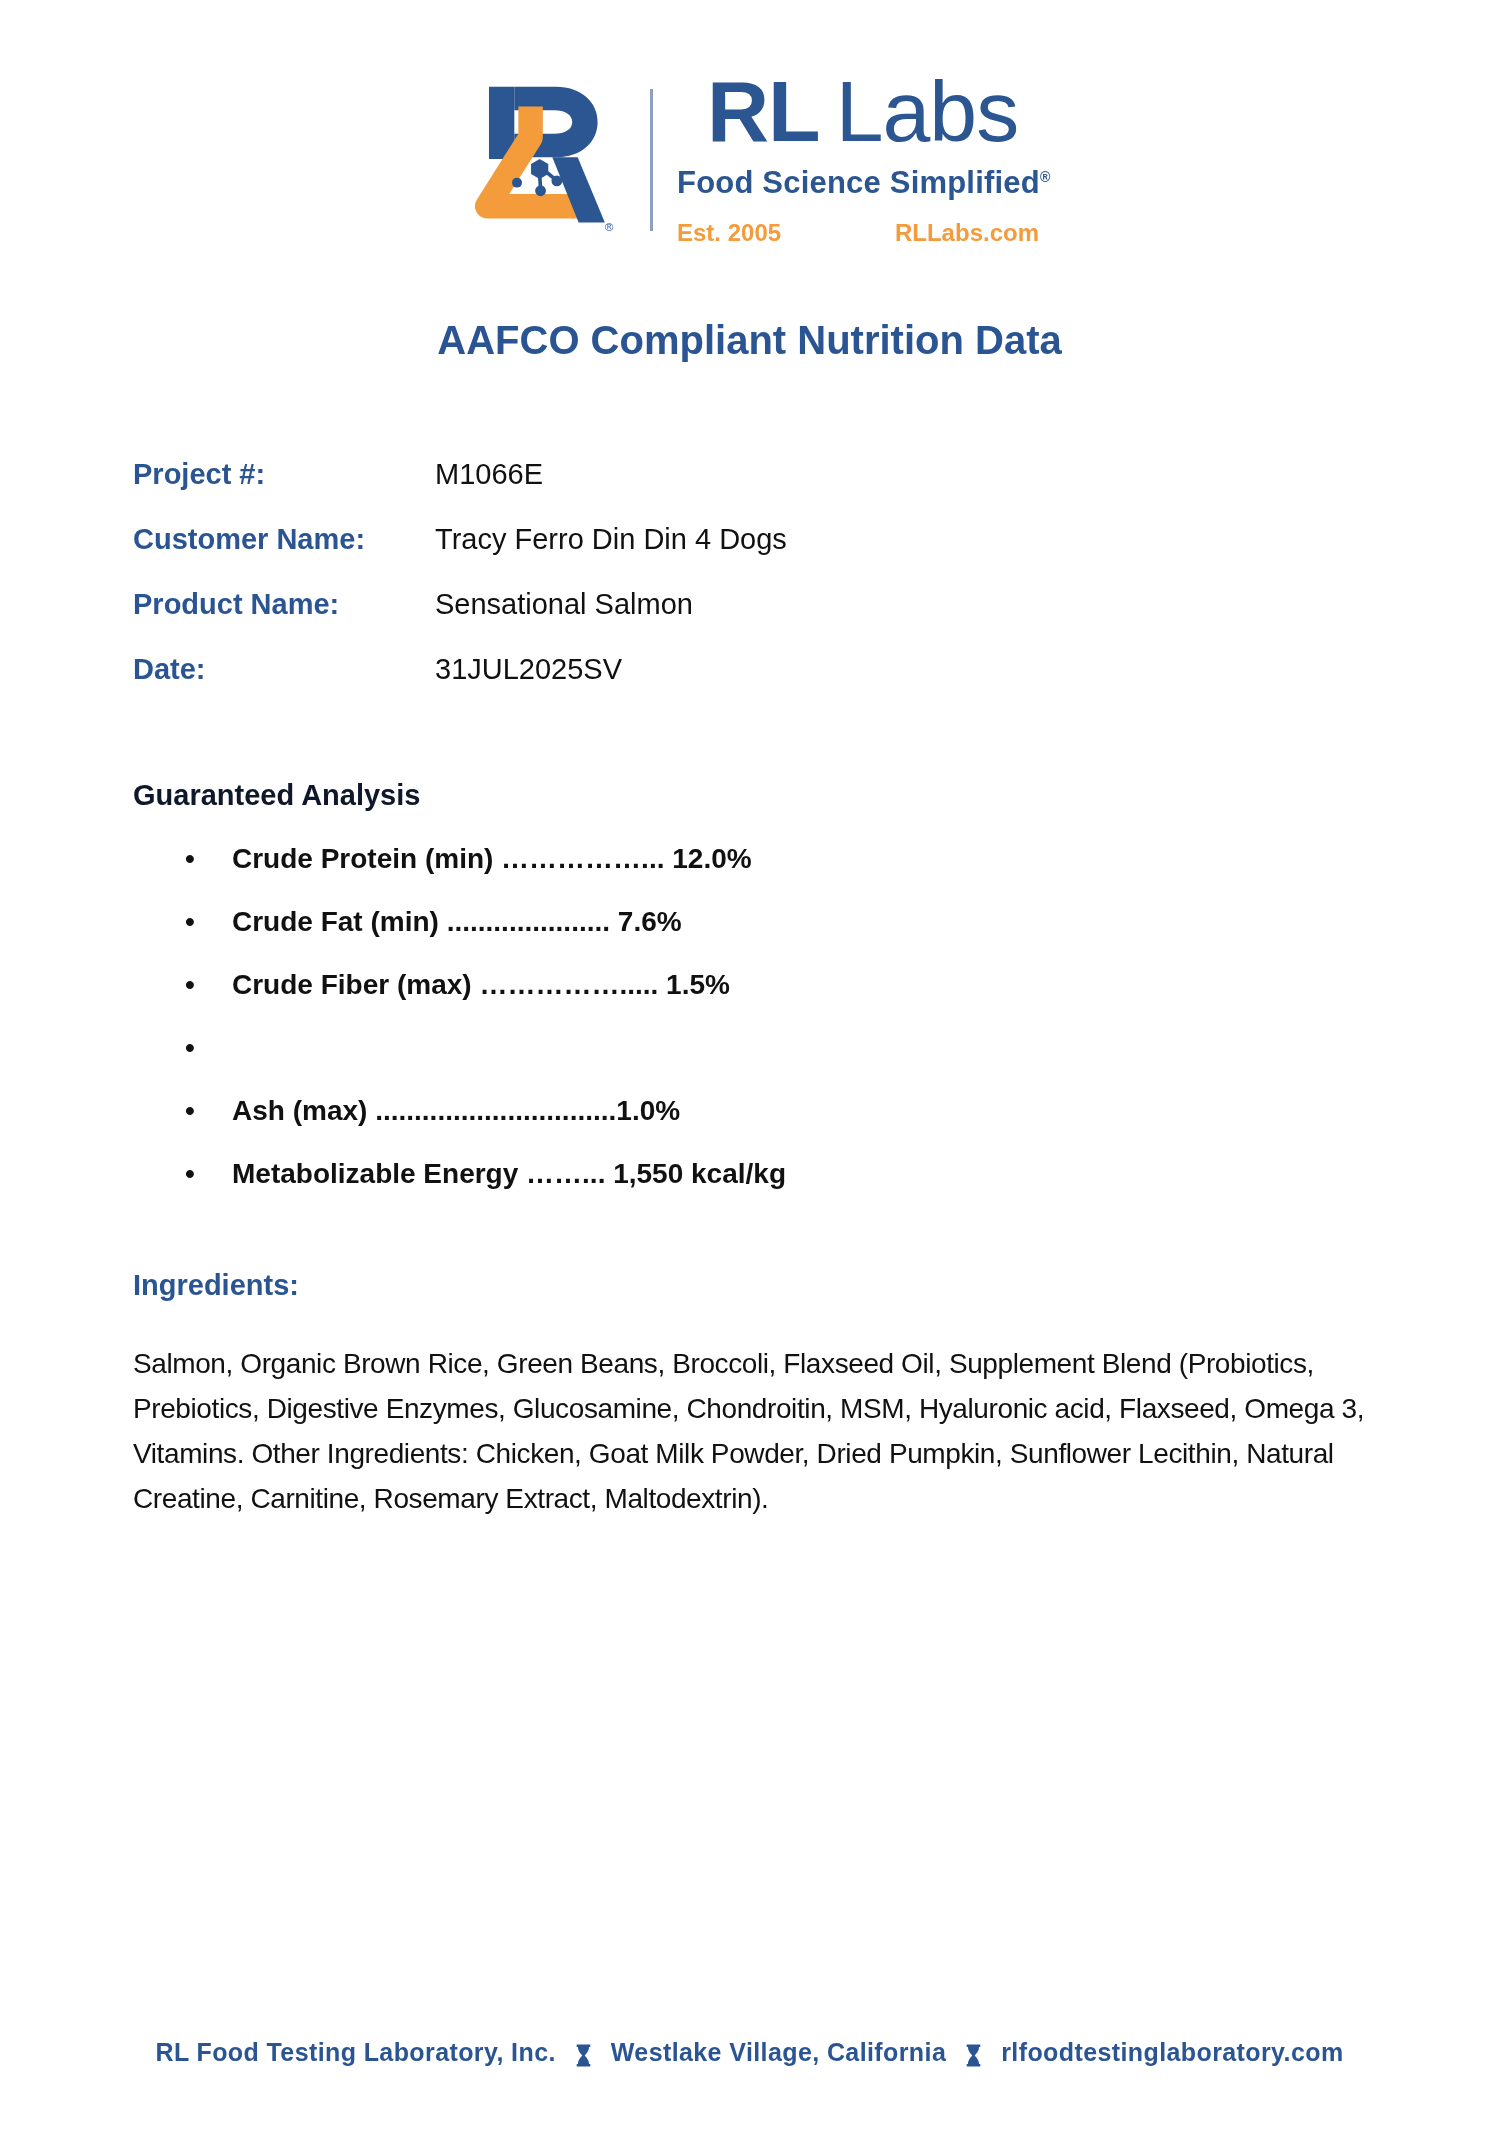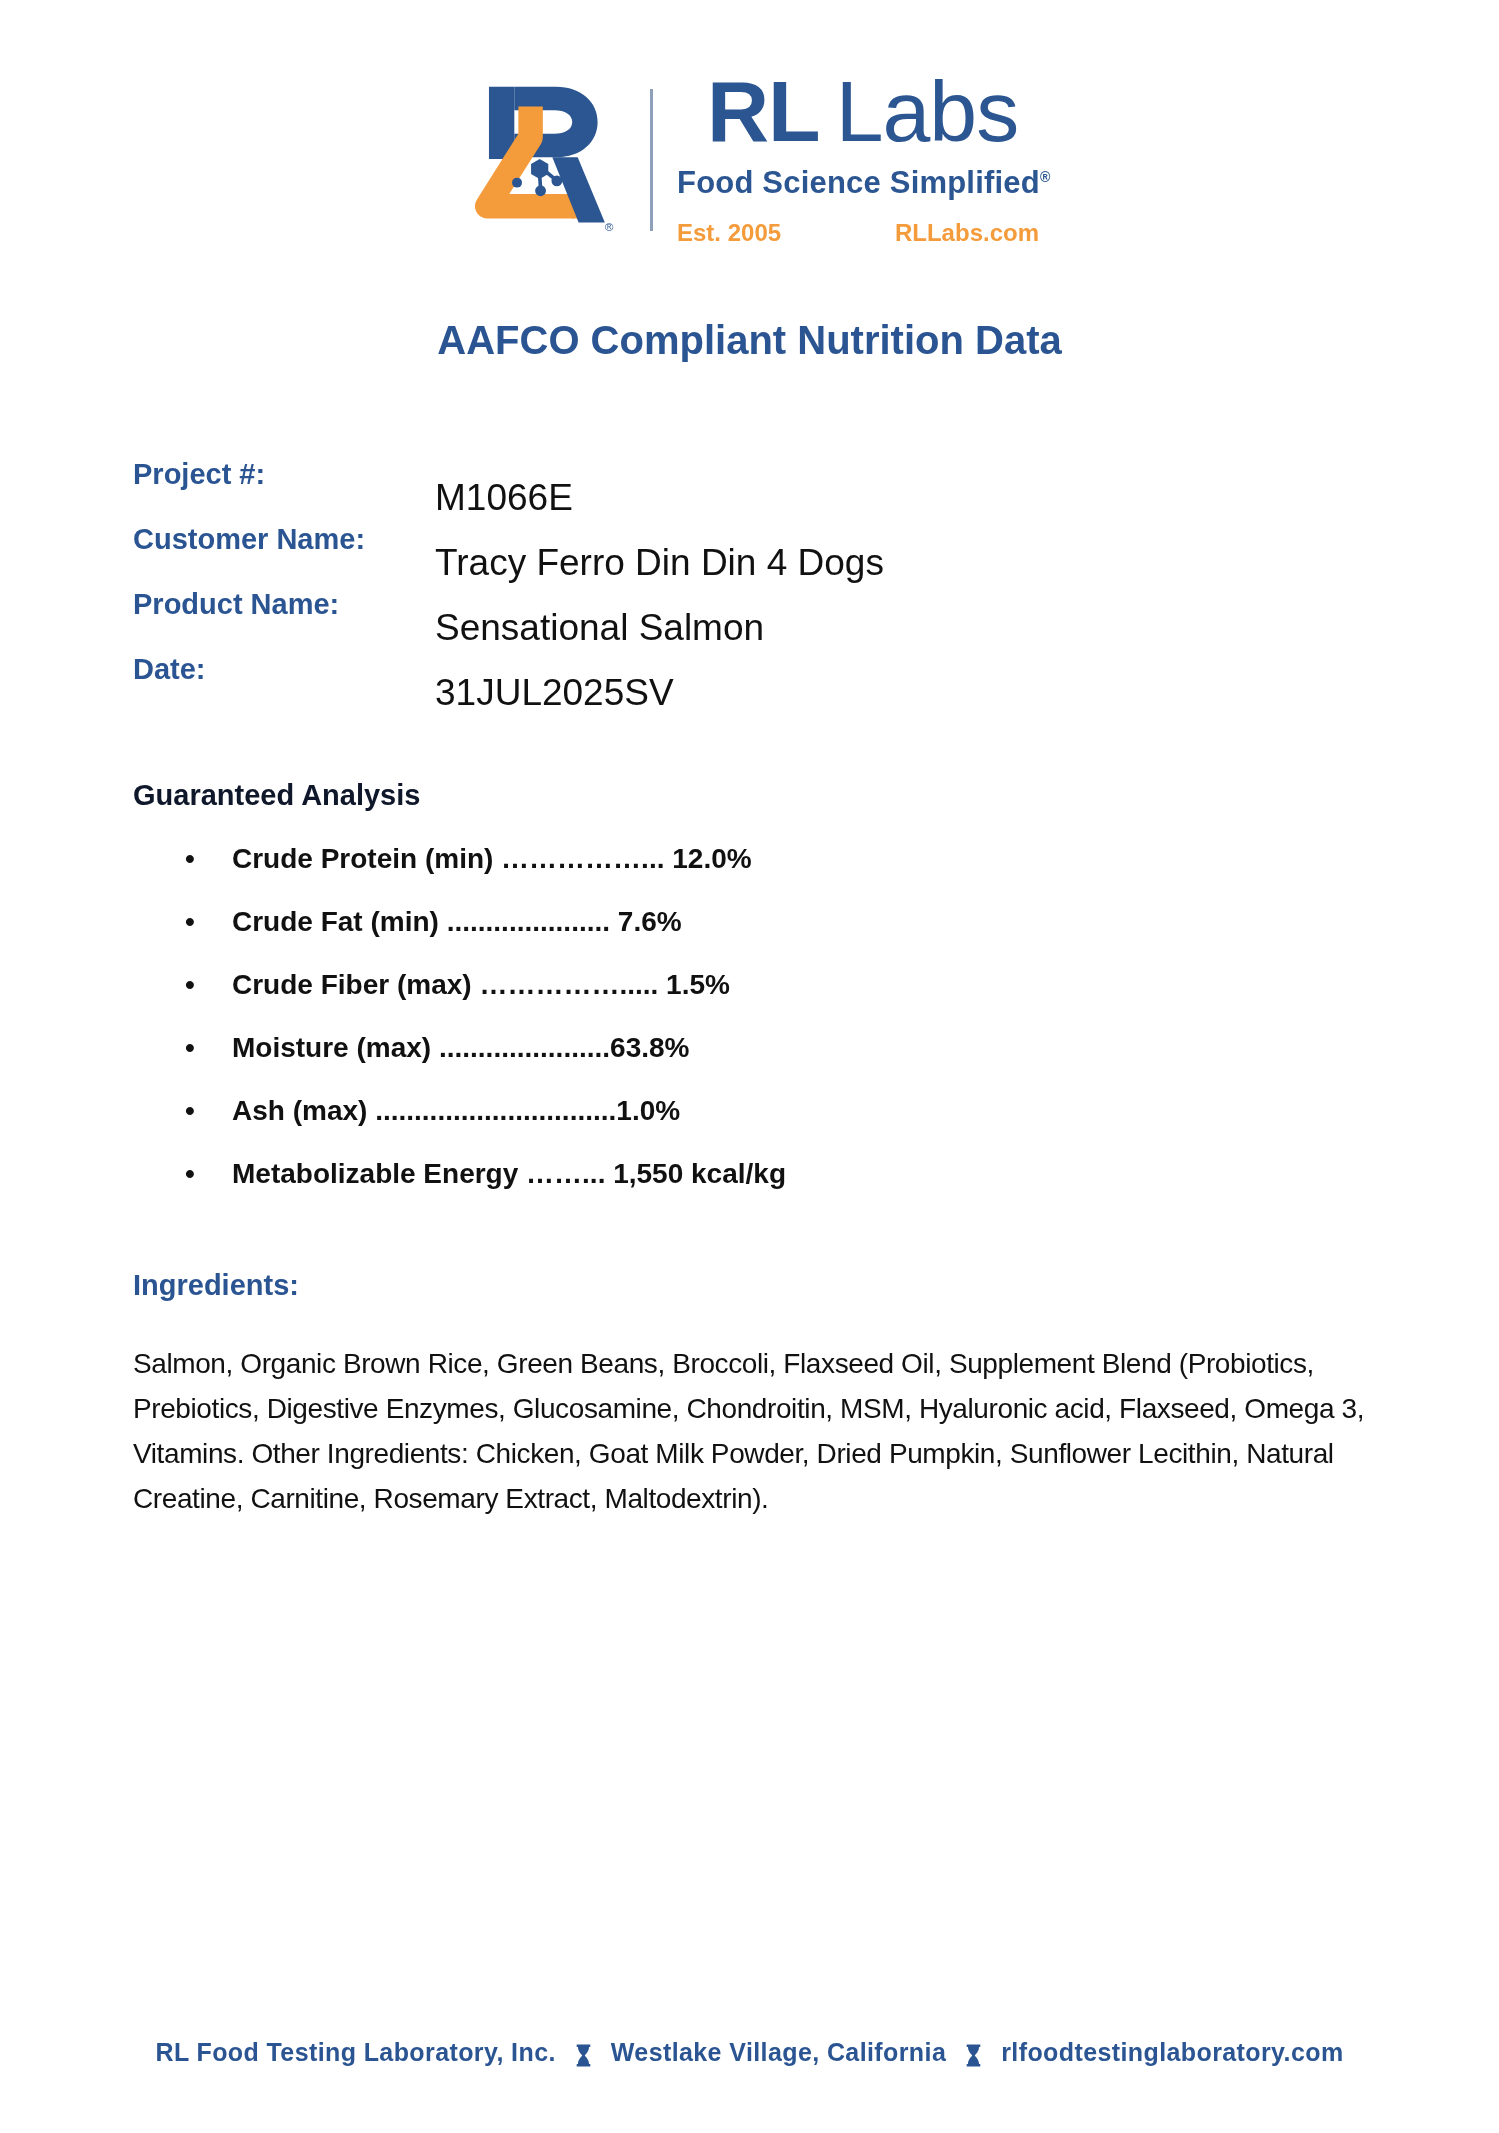--- a/index.html
+++ b/index.html
@@ -29,7 +29,7 @@
   .details { position:absolute; top:458px; left:133px; }
   .detail-row { display:flex; height:65px; align-items:flex-start; }
   .detail-label { width:302px; font-size:29px; font-weight:bold; color:#2b5592; }
-  .detail-value { font-size:37px; color:#111111;margin-top:19px; }
+  .detail-value { font-size:29px; color:#111111; }
 
   
   .ga-heading { position:absolute; top:779px; left:133px;

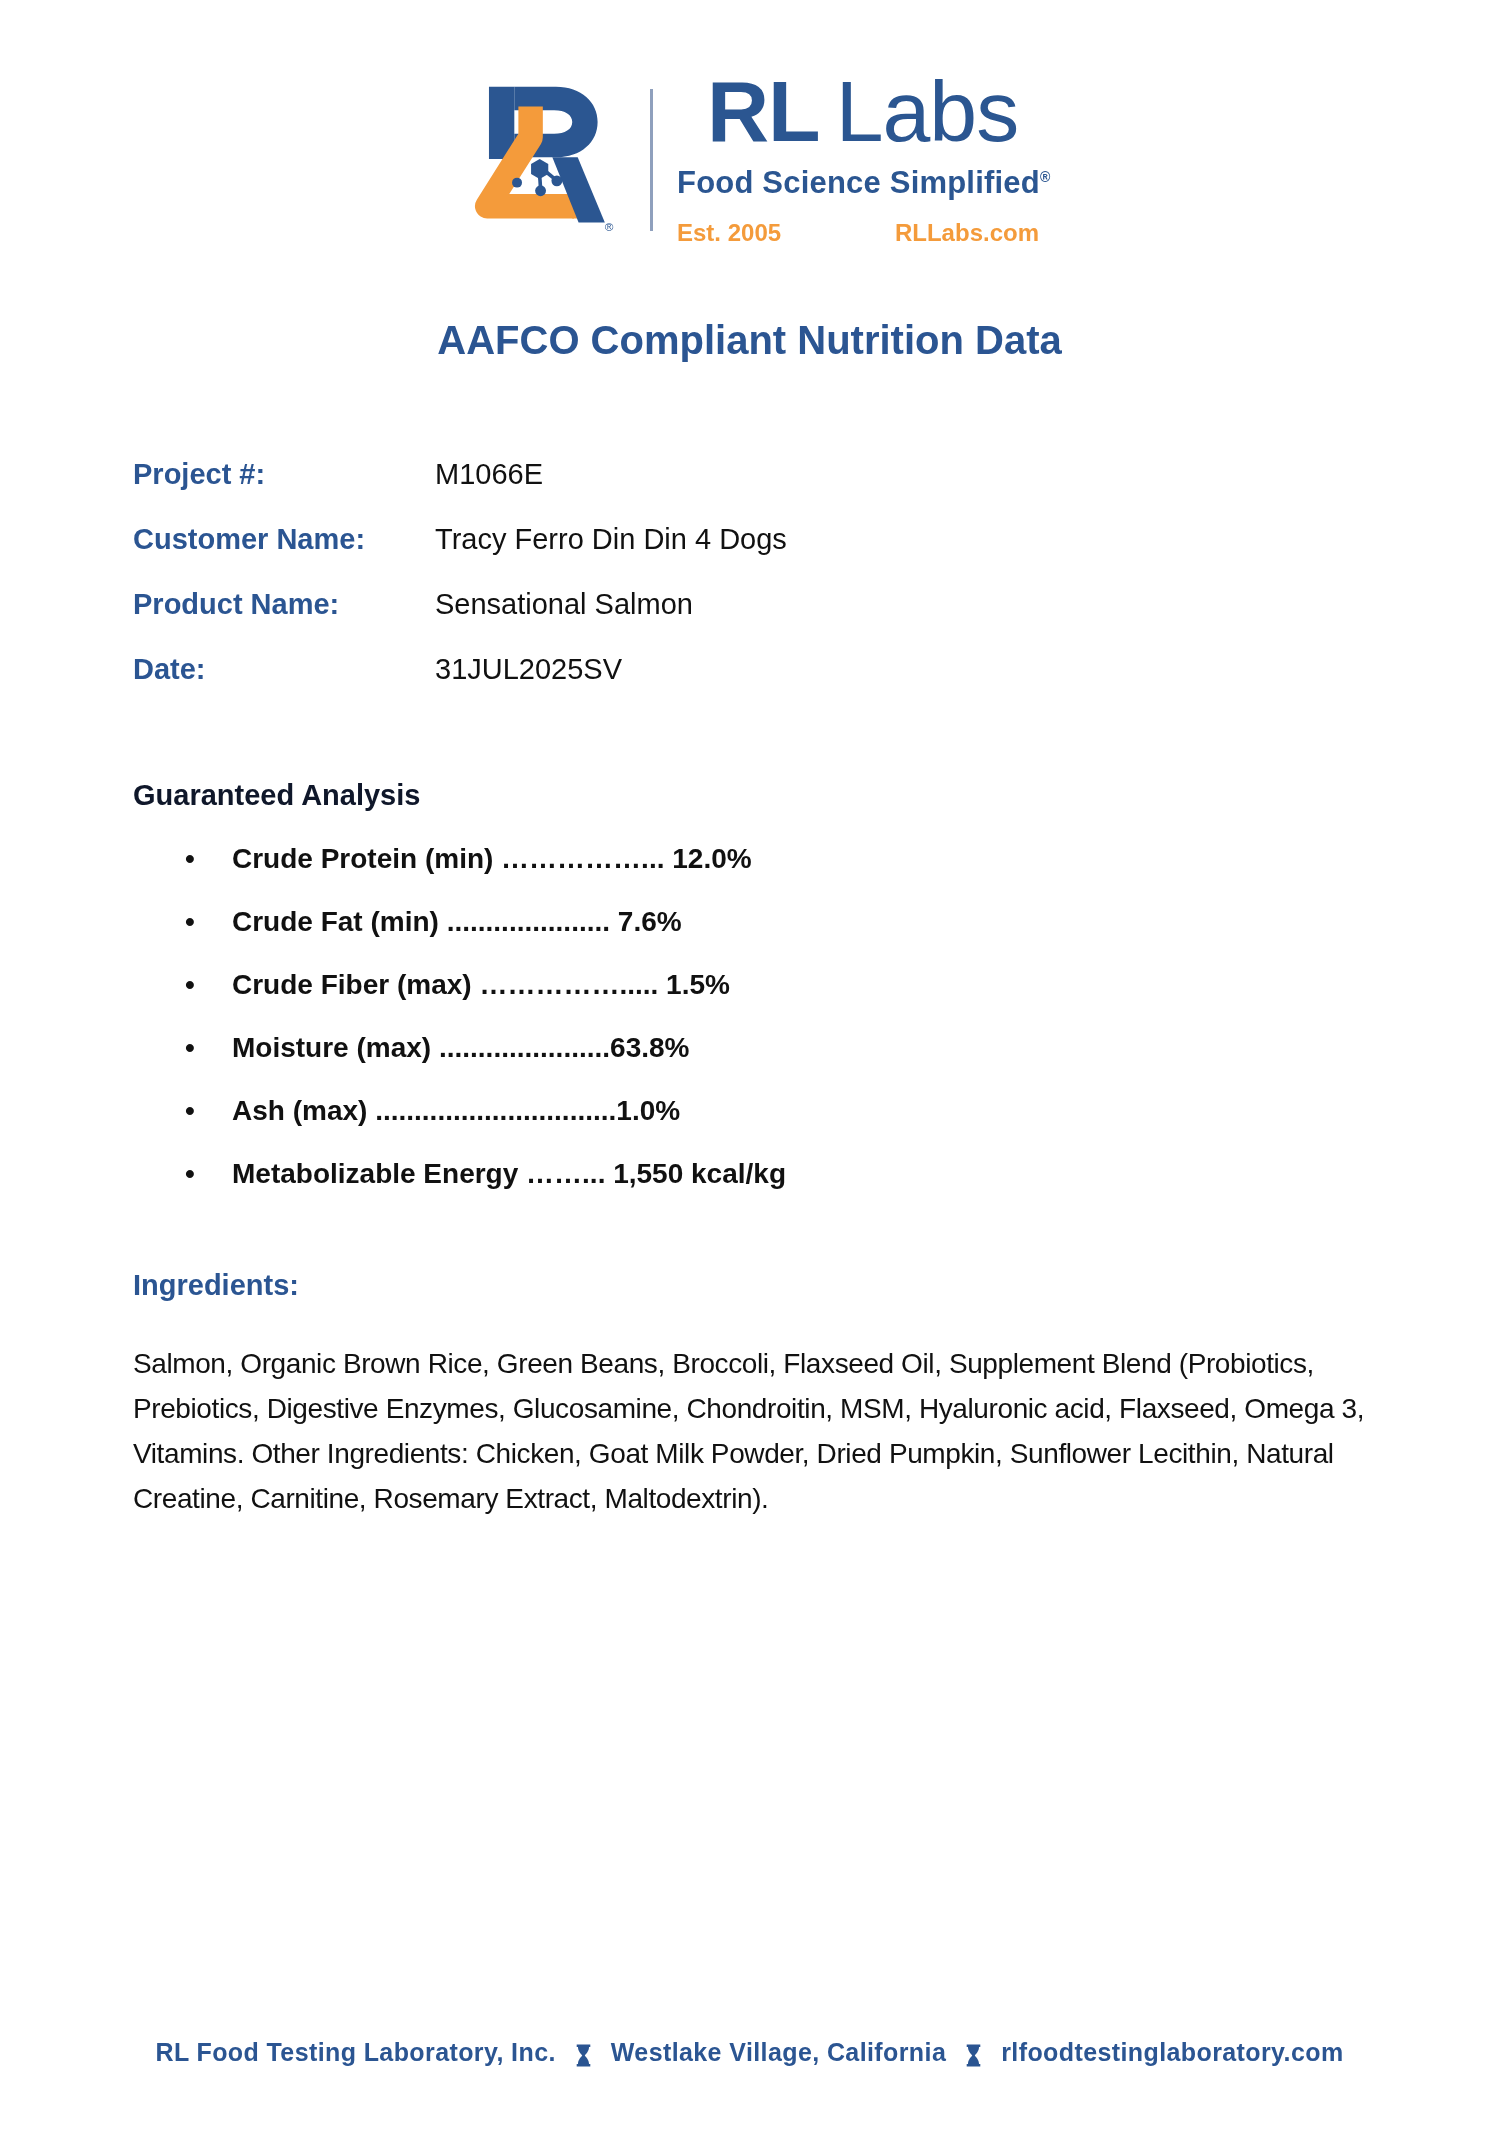--- a/index.html
+++ b/index.html
@@ -130,7 +130,6 @@
     </div>
     <div class="ga-item">
       <span class="ga-bullet">•</span>
-      <span>Moisture (max) ......................63.8%</span>
     </div>
     <div class="ga-item">
       <span class="ga-bullet">•</span>

